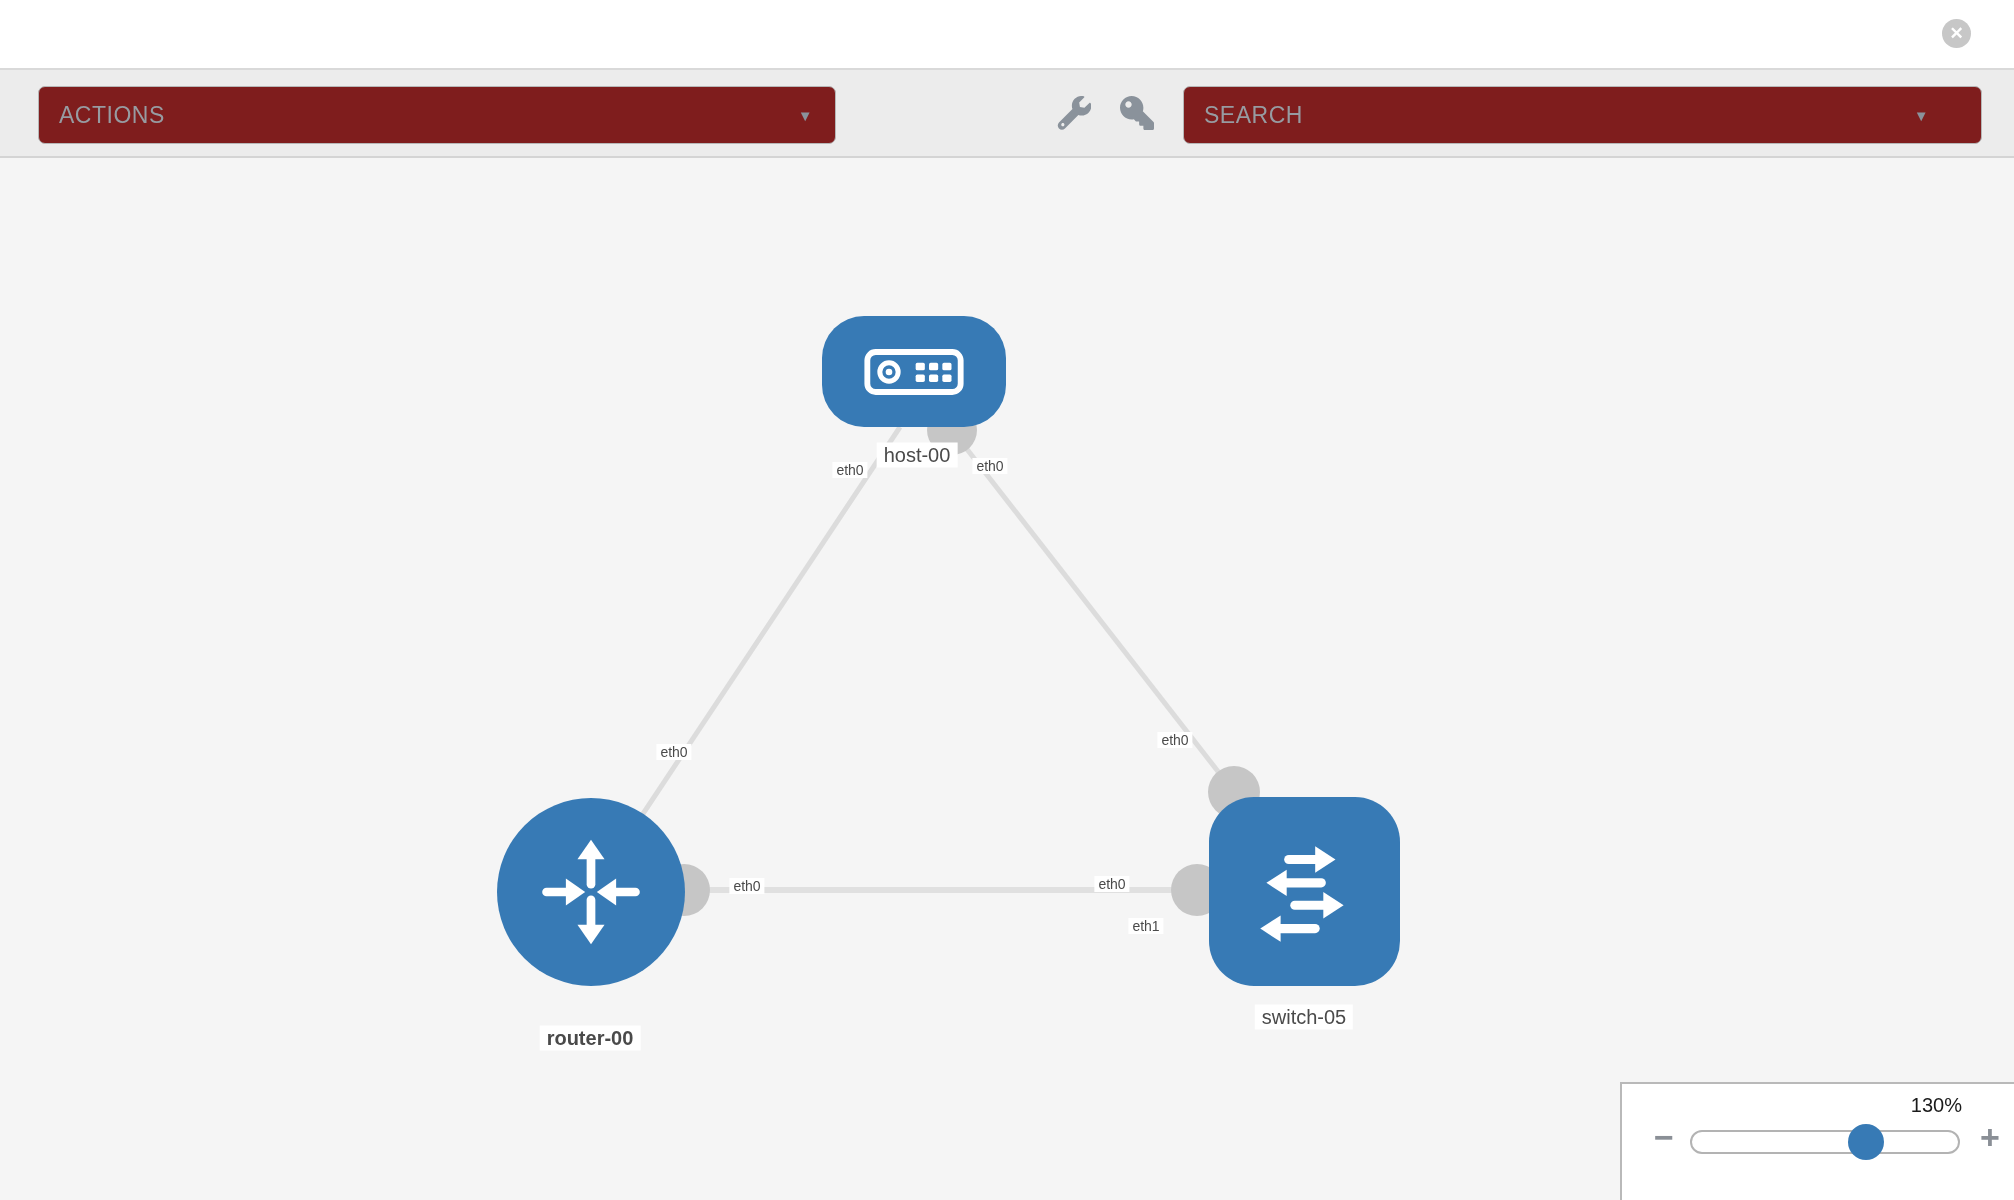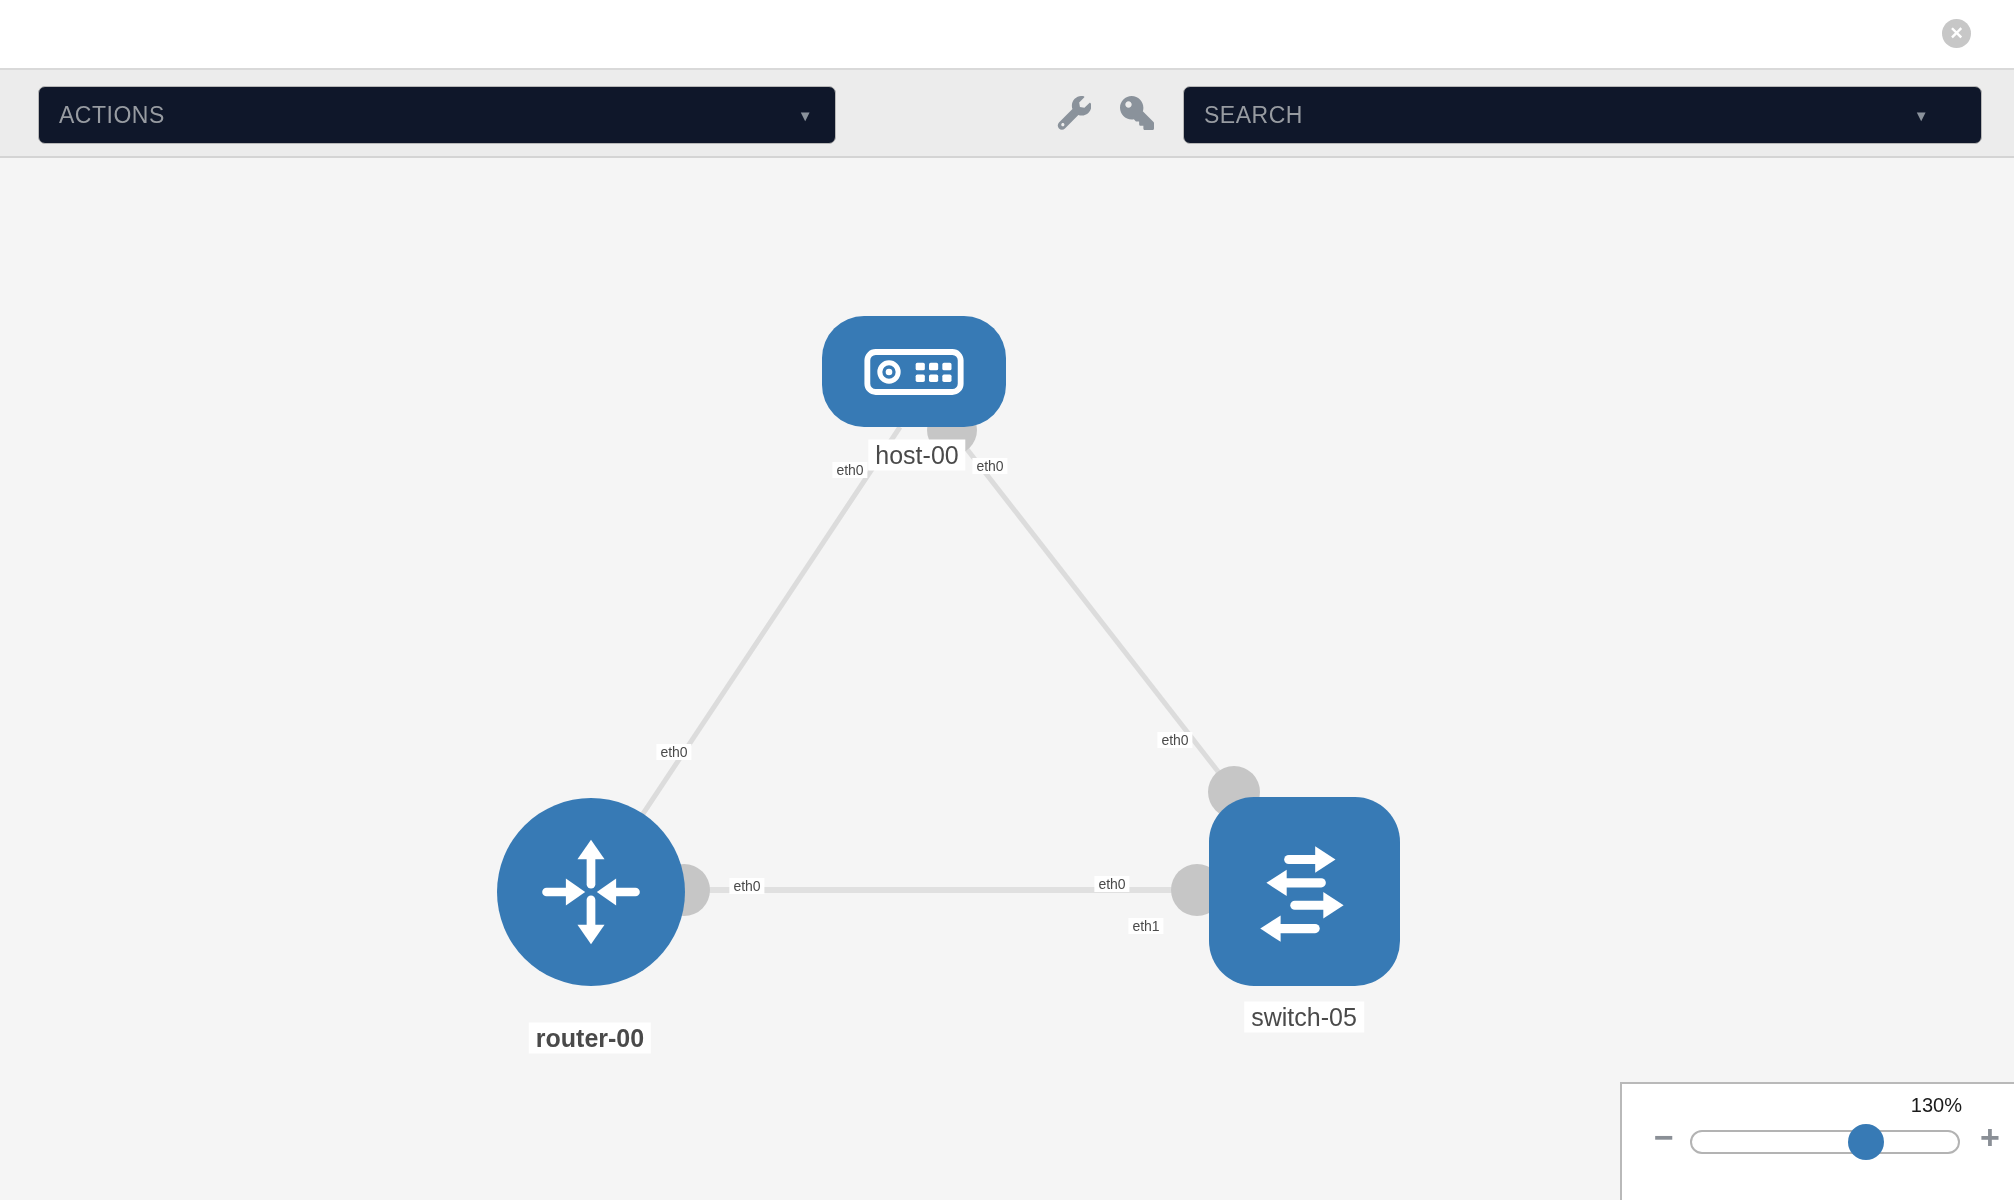--- a/index.html
+++ b/index.html
@@ -27,7 +27,7 @@
     border-bottom:2px solid #d4d4d4;box-sizing:border-box;
   }
   .select-box{
-    position:absolute;top:16px;height:58px;background:#0f172a;border:1px solid #b7b7b7;
+    position:absolute;top:16px;height:58px;background:#7f1d1d;border:1px solid #b7b7b7;
     border-radius:7px;box-sizing:border-box;display:flex;align-items:center;
     padding:0 20px;color:#979ba1;font-size:23px;letter-spacing:0.5px;cursor:pointer;
   }

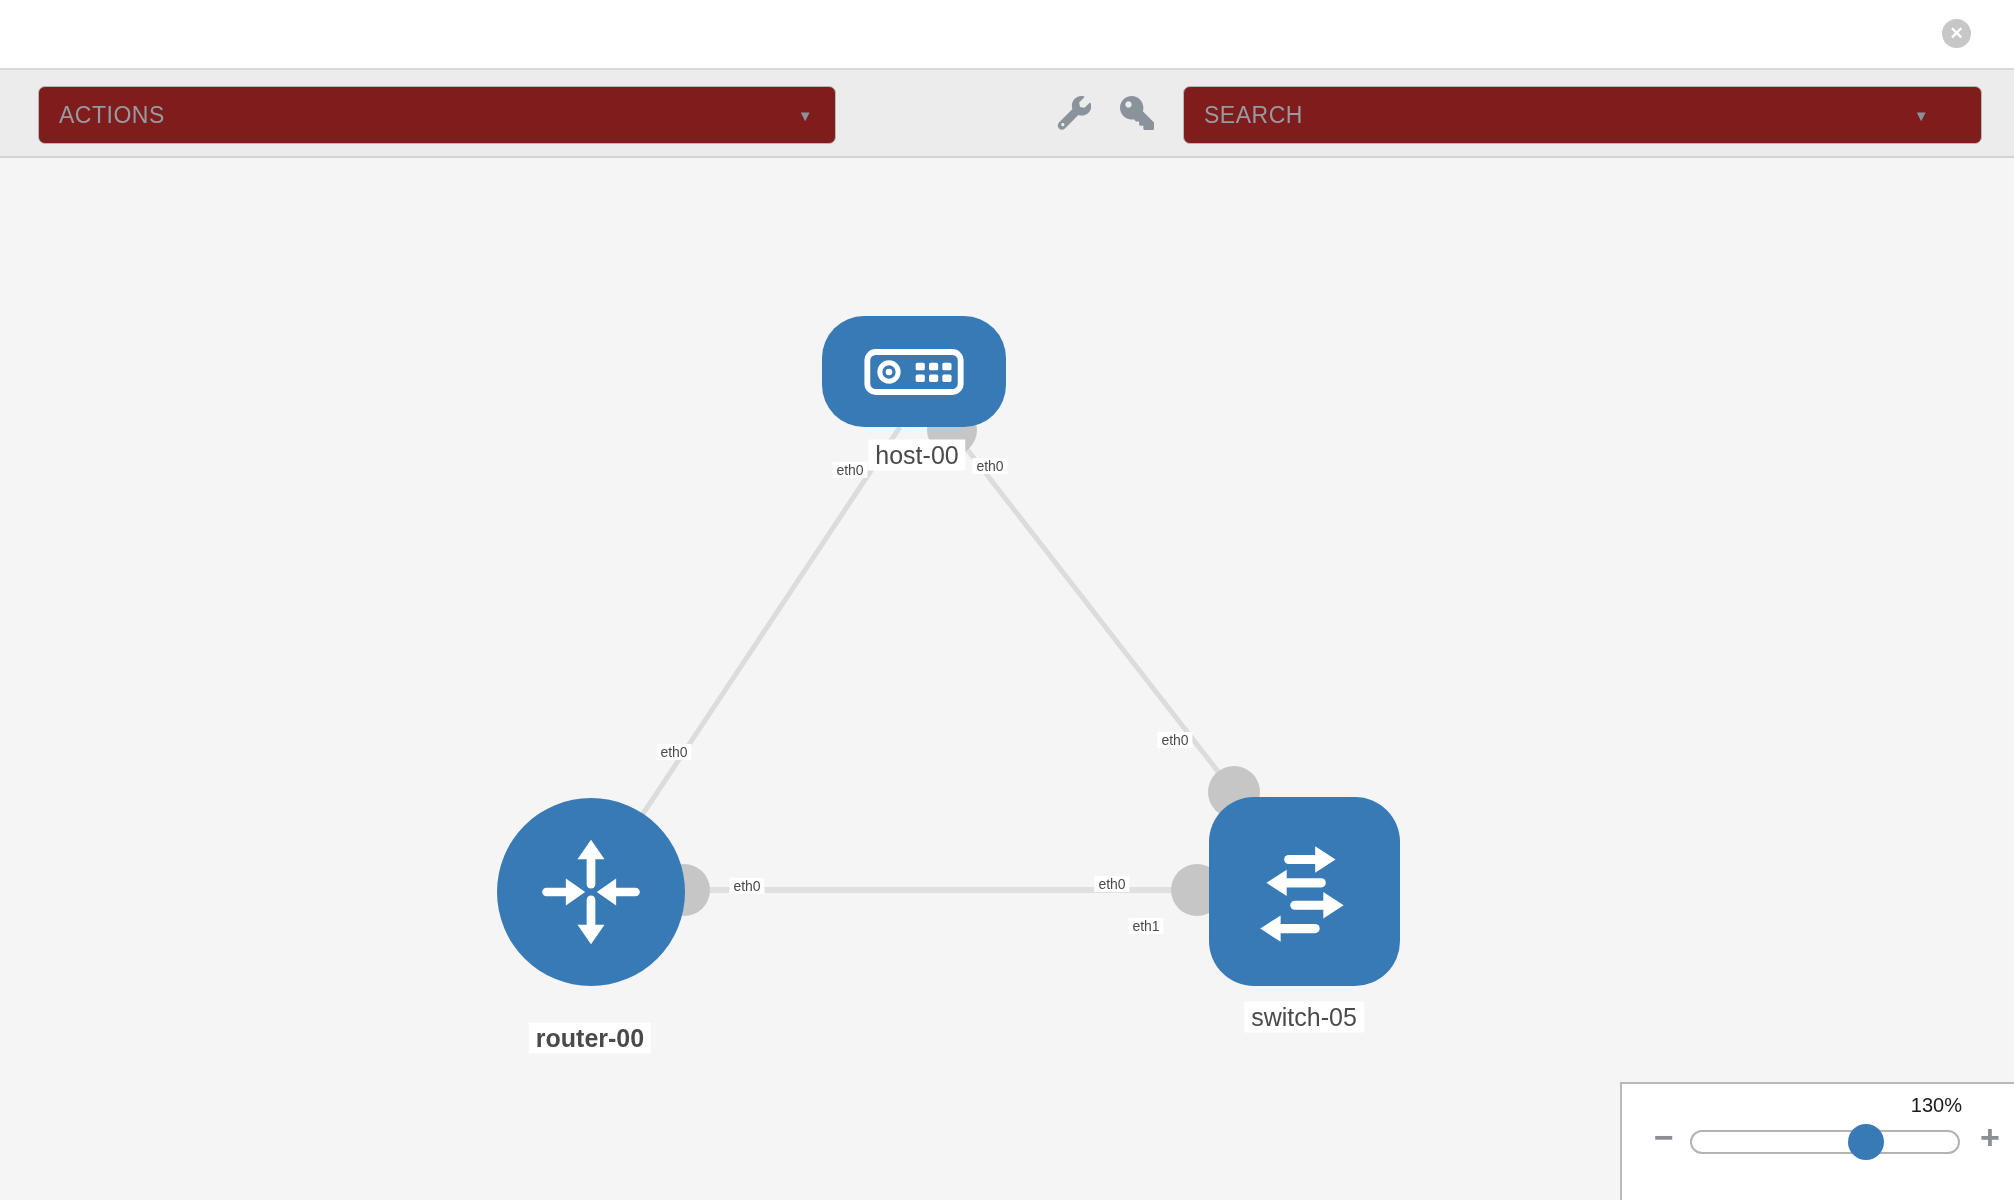--- a/index.html
+++ b/index.html
@@ -56,7 +56,7 @@
     position:absolute;transform:translate(-50%,-50%);background:#ffffff;color:#4a4a4a;
     white-space:nowrap;z-index:20;
   }
-  .node-label{font-size:25px;padding:1px 7px;}
+  .node-label{font-size:20px;padding:1px 7px;}
   .if-label{font-size:14px;padding:0 4px;}
   
   .zoom-panel{

